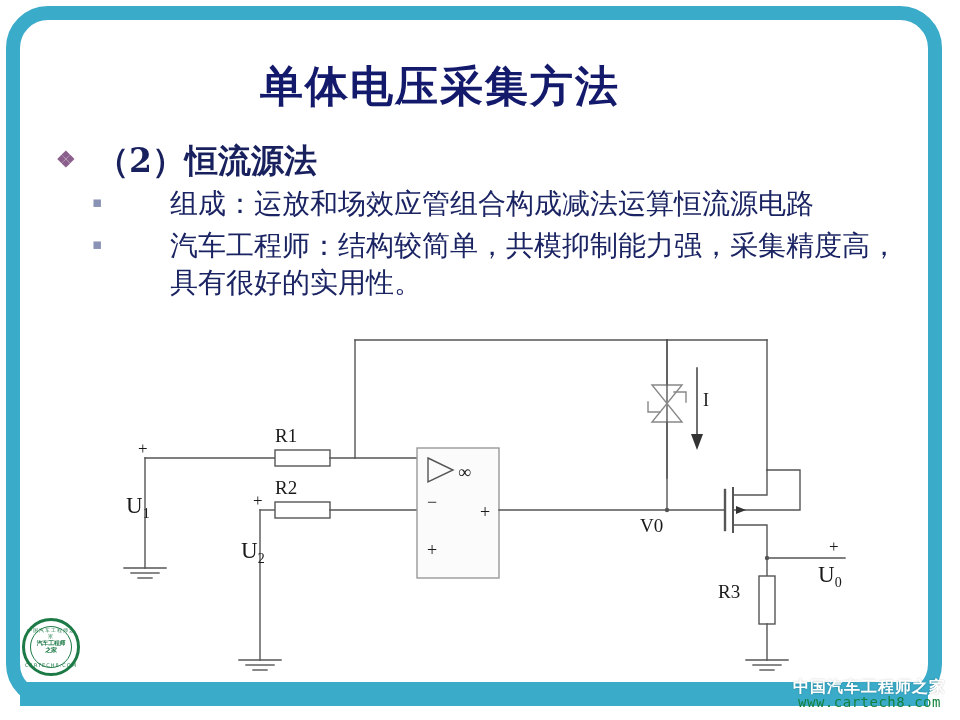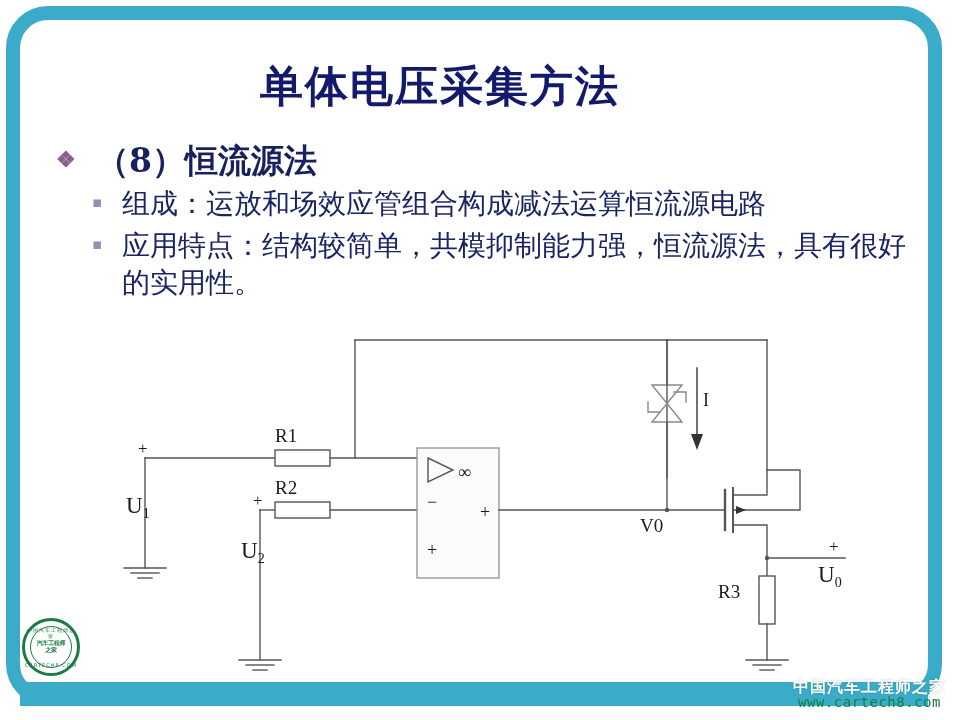--- a/index.html
+++ b/index.html
@@ -219,7 +219,7 @@
 
     <div class="lvl1">
       <span class="marker">❖</span>
-      <span class="txt">（8）恒流源法</span>
+      <span class="txt">（2）恒流源法</span>
     </div>
 
     <div class="lvl2">

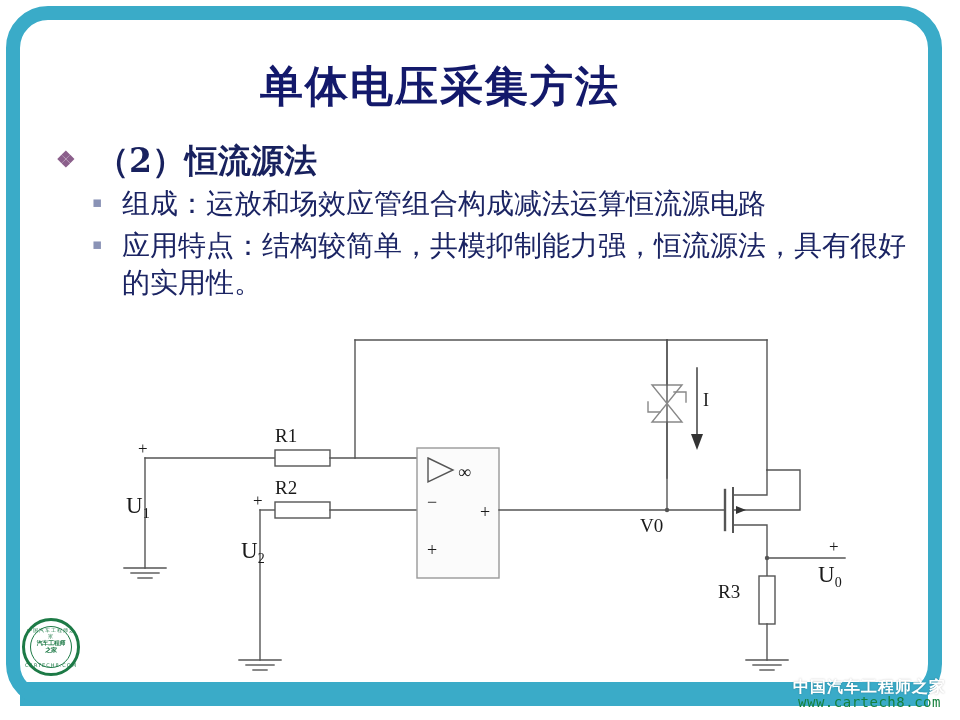--- a/index.html
+++ b/index.html
@@ -110,7 +110,7 @@
     font-size: 15px;
     line-height: 2.2;
   }
-  .lvl2 .txt { flex: 1; }
+  .lvl2 .txt { flex: 1; margin-left: 48px; }
 
   
   .circuit {

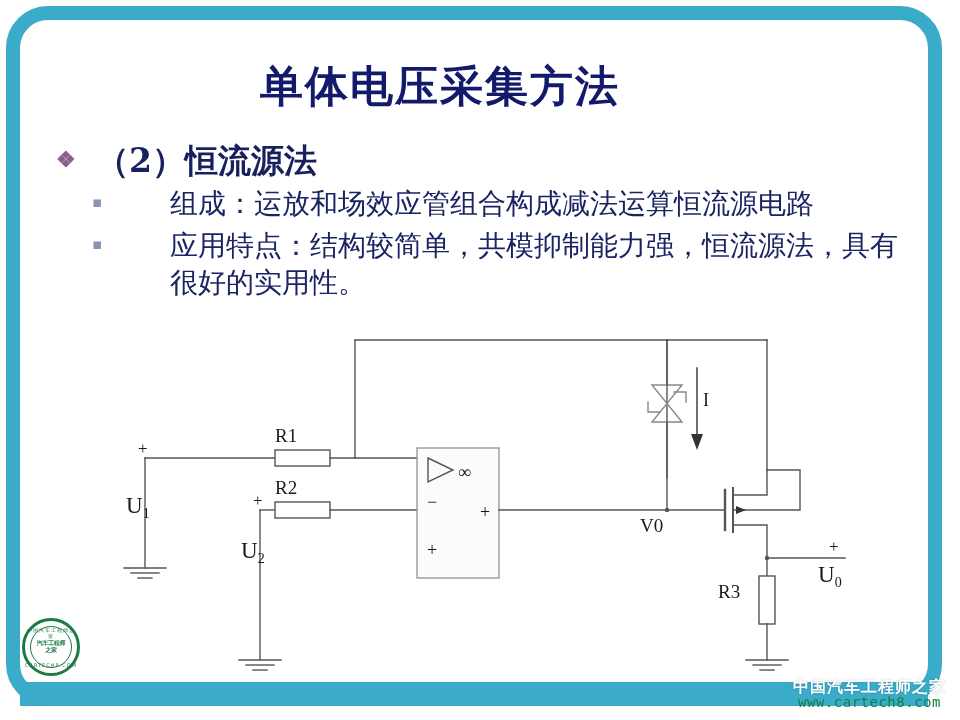--- a/index.html
+++ b/index.html
@@ -229,7 +229,7 @@
 
     <div class="lvl2">
       <span class="marker">▪</span>
-      <span class="txt">应用特点：结构较简单，共模抑制能力强，恒流源法，具有很好的实用性。</span>
+      <span class="txt">汽车工程师：结构较简单，共模抑制能力强，采集精度高，具有很好的实用性。</span>
     </div>
 
   </div>

